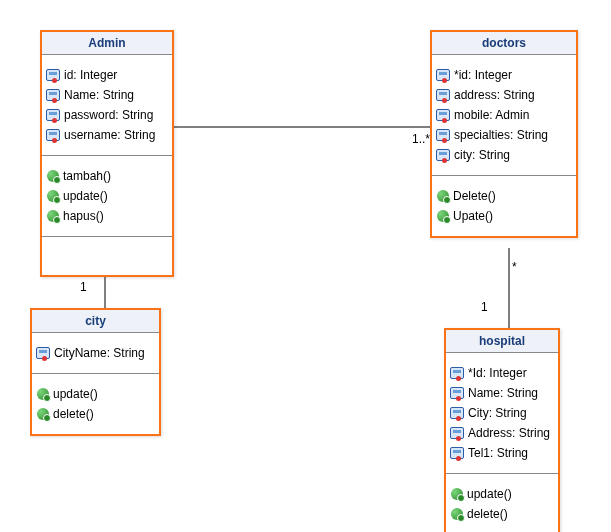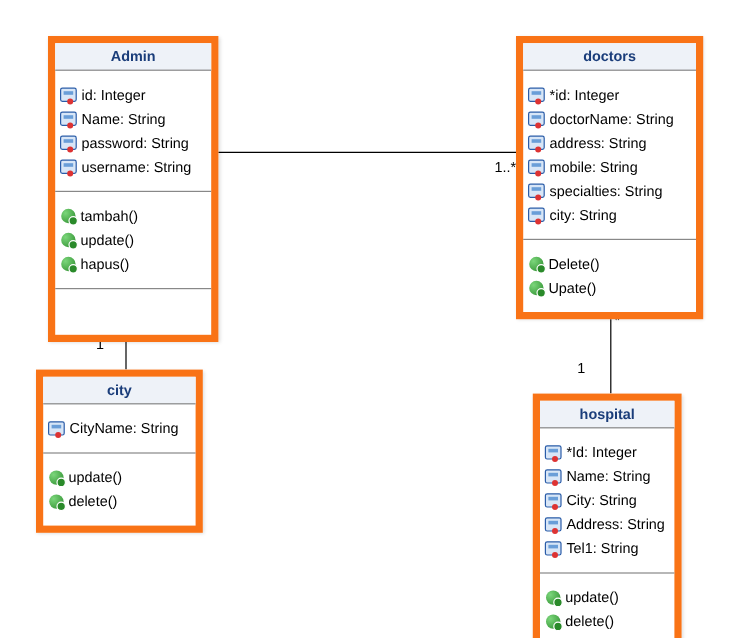--- a/index.html
+++ b/index.html
@@ -14,7 +14,7 @@
   }
   .uml-class {
     position: absolute;
-    border: 6px solid #f97316;
+    border: 2px solid #f97316;
     background: #fff;
     box-shadow: 1px 1px 3px rgba(0,0,0,0.15);
   }

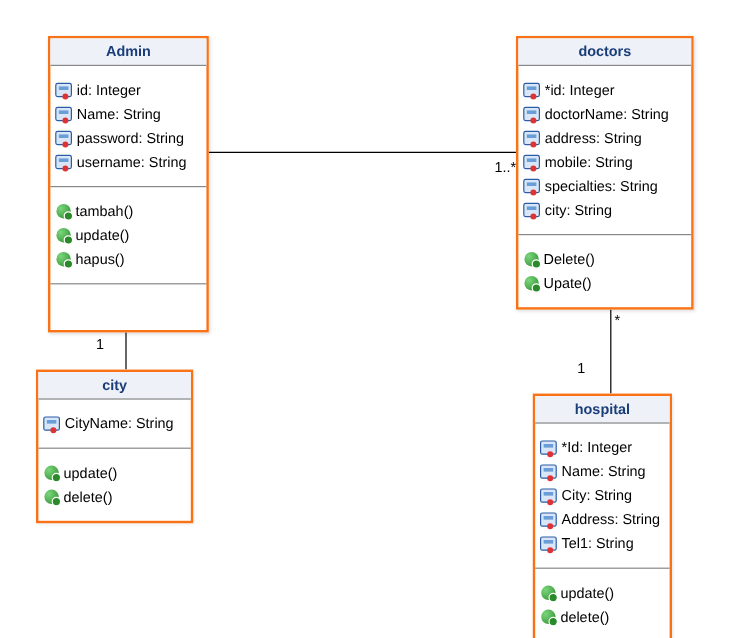--- a/index.html
+++ b/index.html
@@ -166,10 +166,6 @@
       </div>
     <div class="uml-row">
         <span class="icon icon-attr"></span>
-        <span class="uml-text">doctorName: String</span>
-      </div>
-    <div class="uml-row">
-        <span class="icon icon-attr"></span>
         <span class="uml-text">address: String</span>
       </div>
     <div class="uml-row">

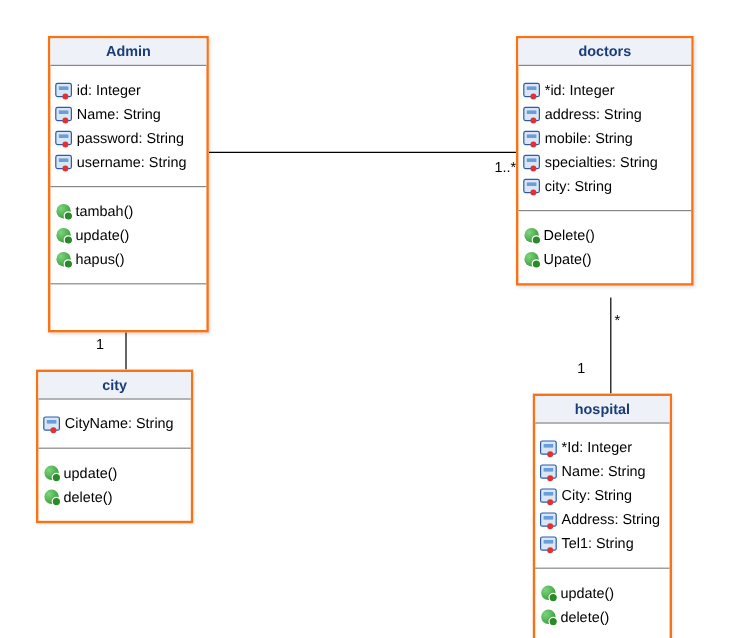--- a/index.html
+++ b/index.html
@@ -170,7 +170,7 @@
       </div>
     <div class="uml-row">
         <span class="icon icon-attr"></span>
-        <span class="uml-text">mobile: String</span>
+        <span class="uml-text">mobile: Admin</span>
       </div>
     <div class="uml-row">
         <span class="icon icon-attr"></span>

